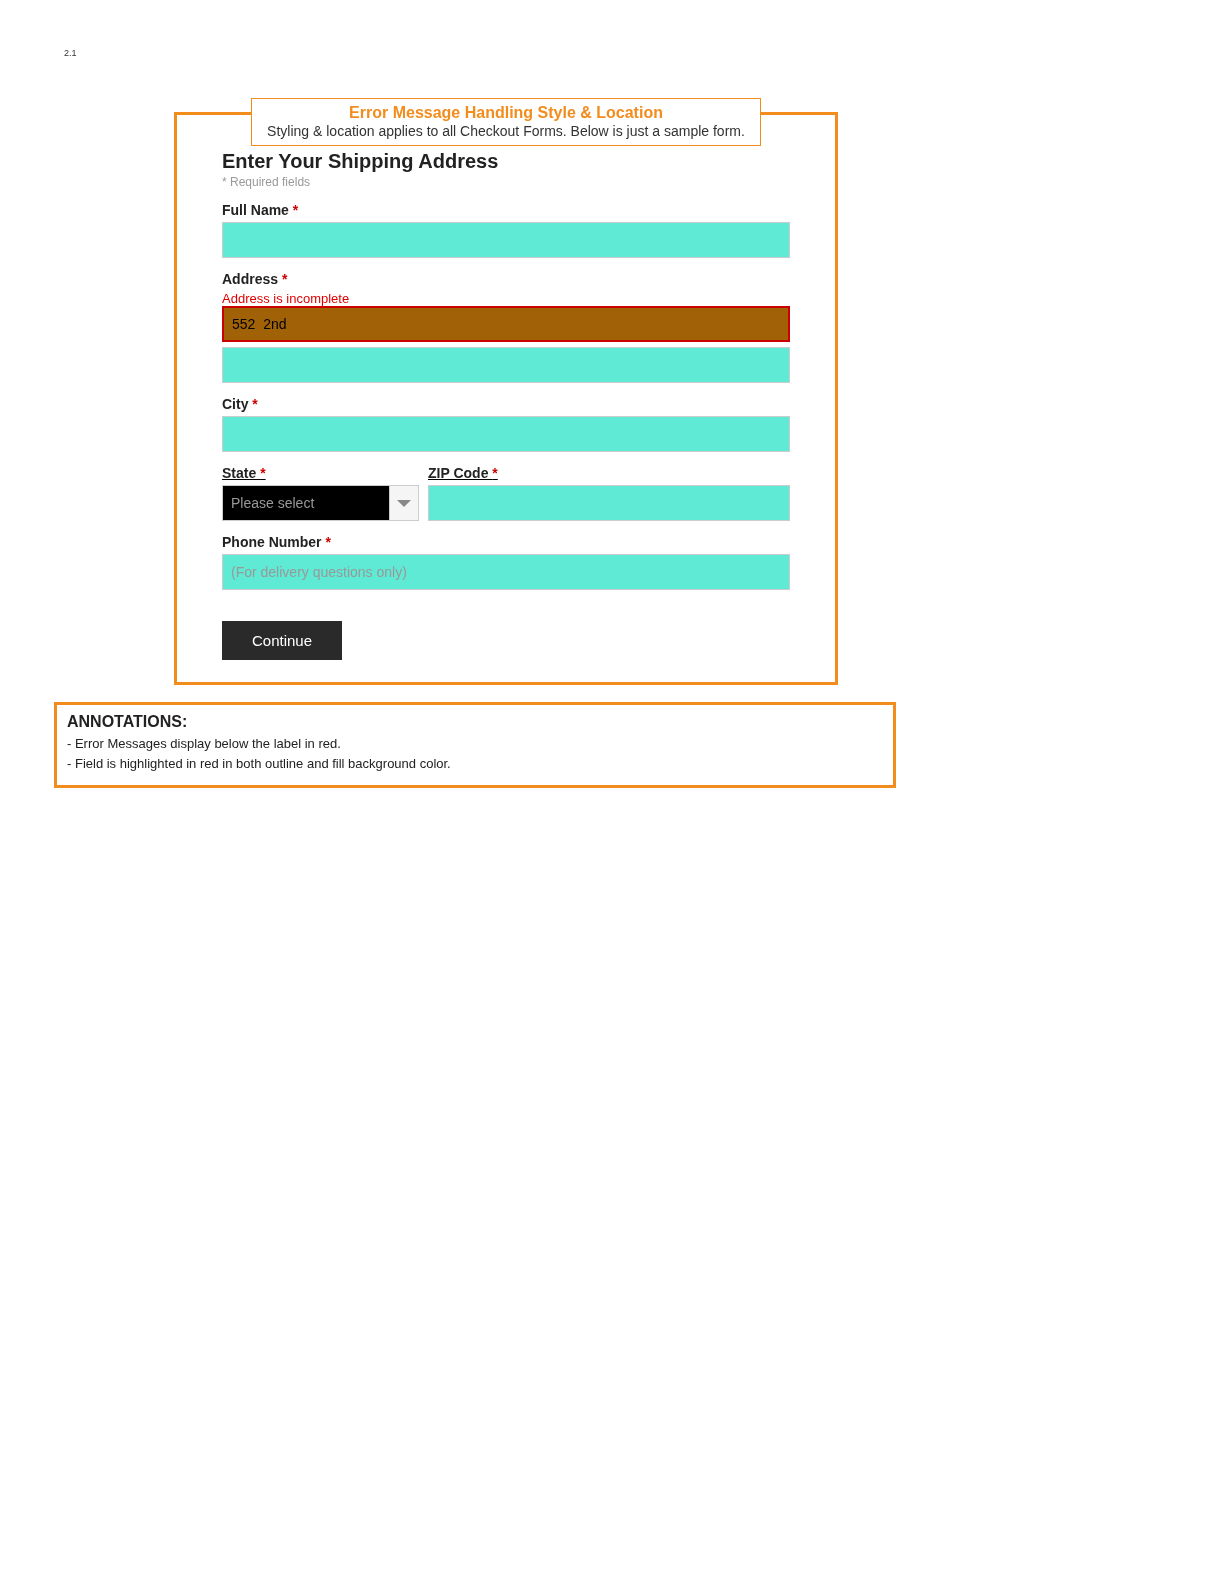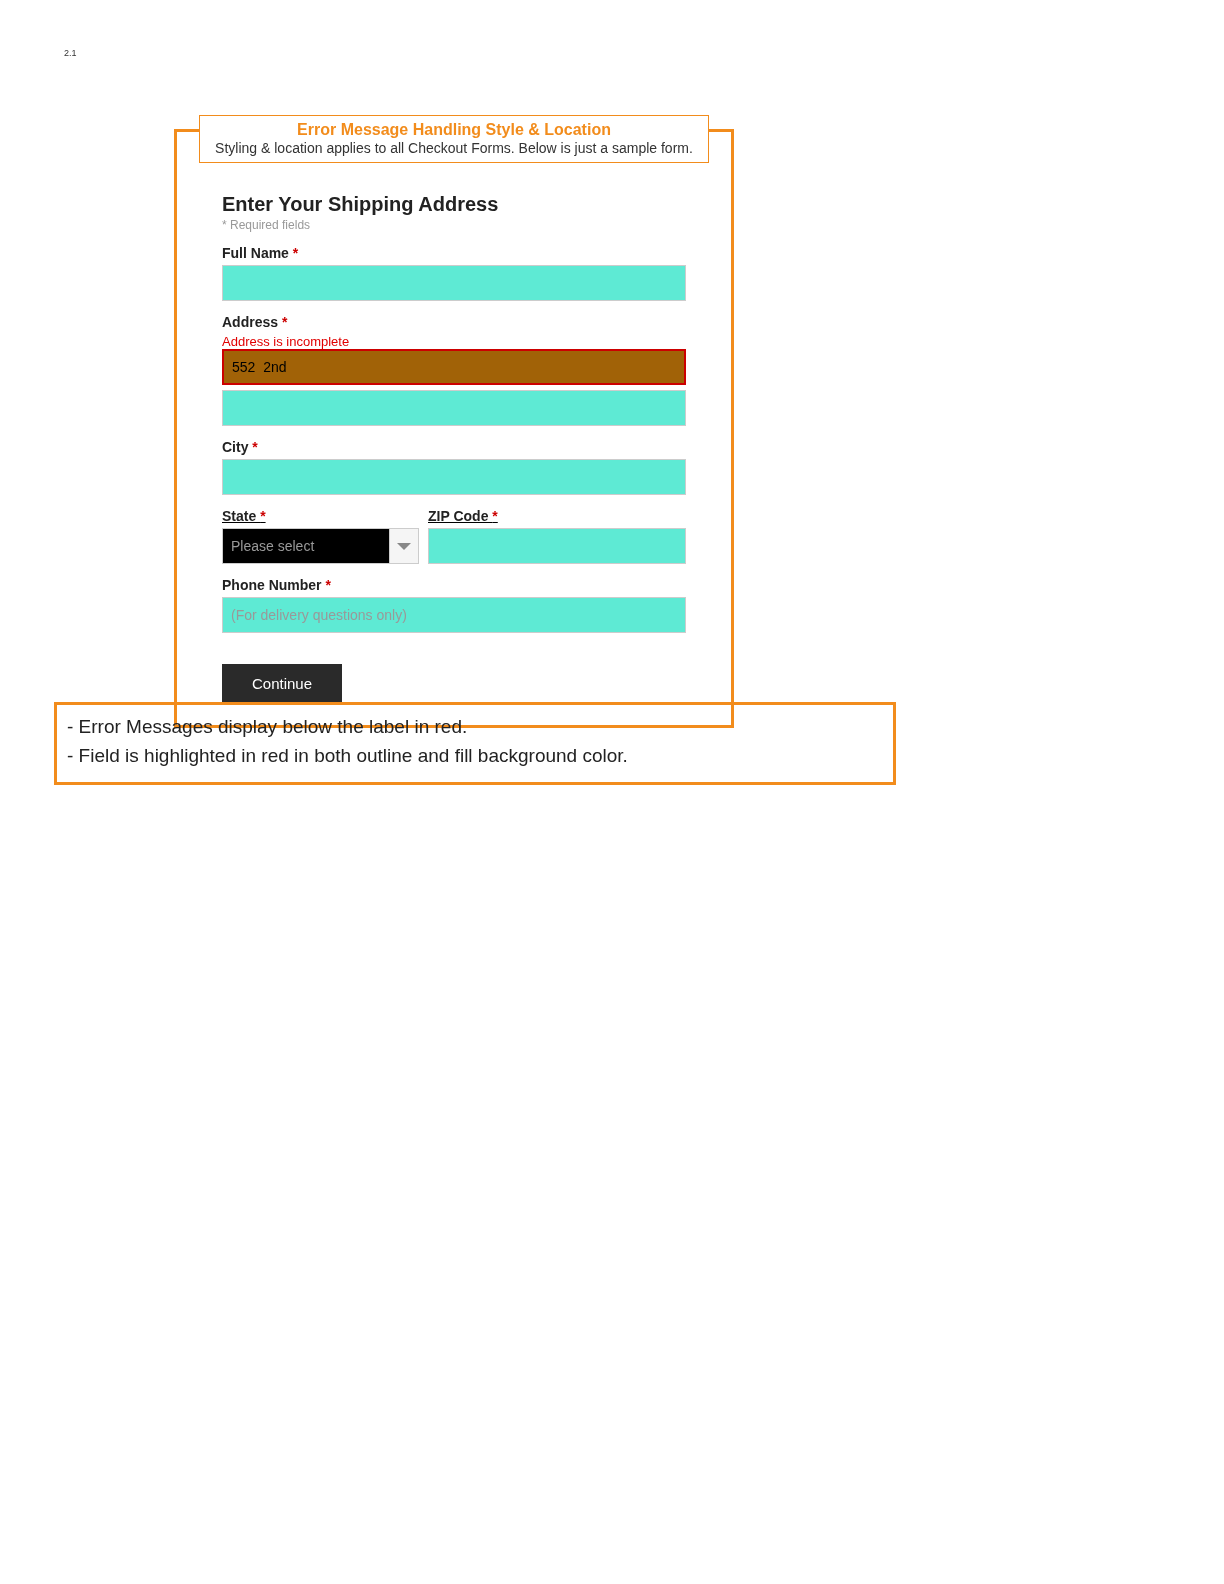--- a/index.html
+++ b/index.html
@@ -23,9 +23,9 @@
     }
     .form-container {
       position: absolute;
-      top: 129px;
+      top: 112px;
       left: 174px;
-      width: 560px;
+      width: 664px;
       border: 3px solid #f28c1c;
       background: #fff;
     }

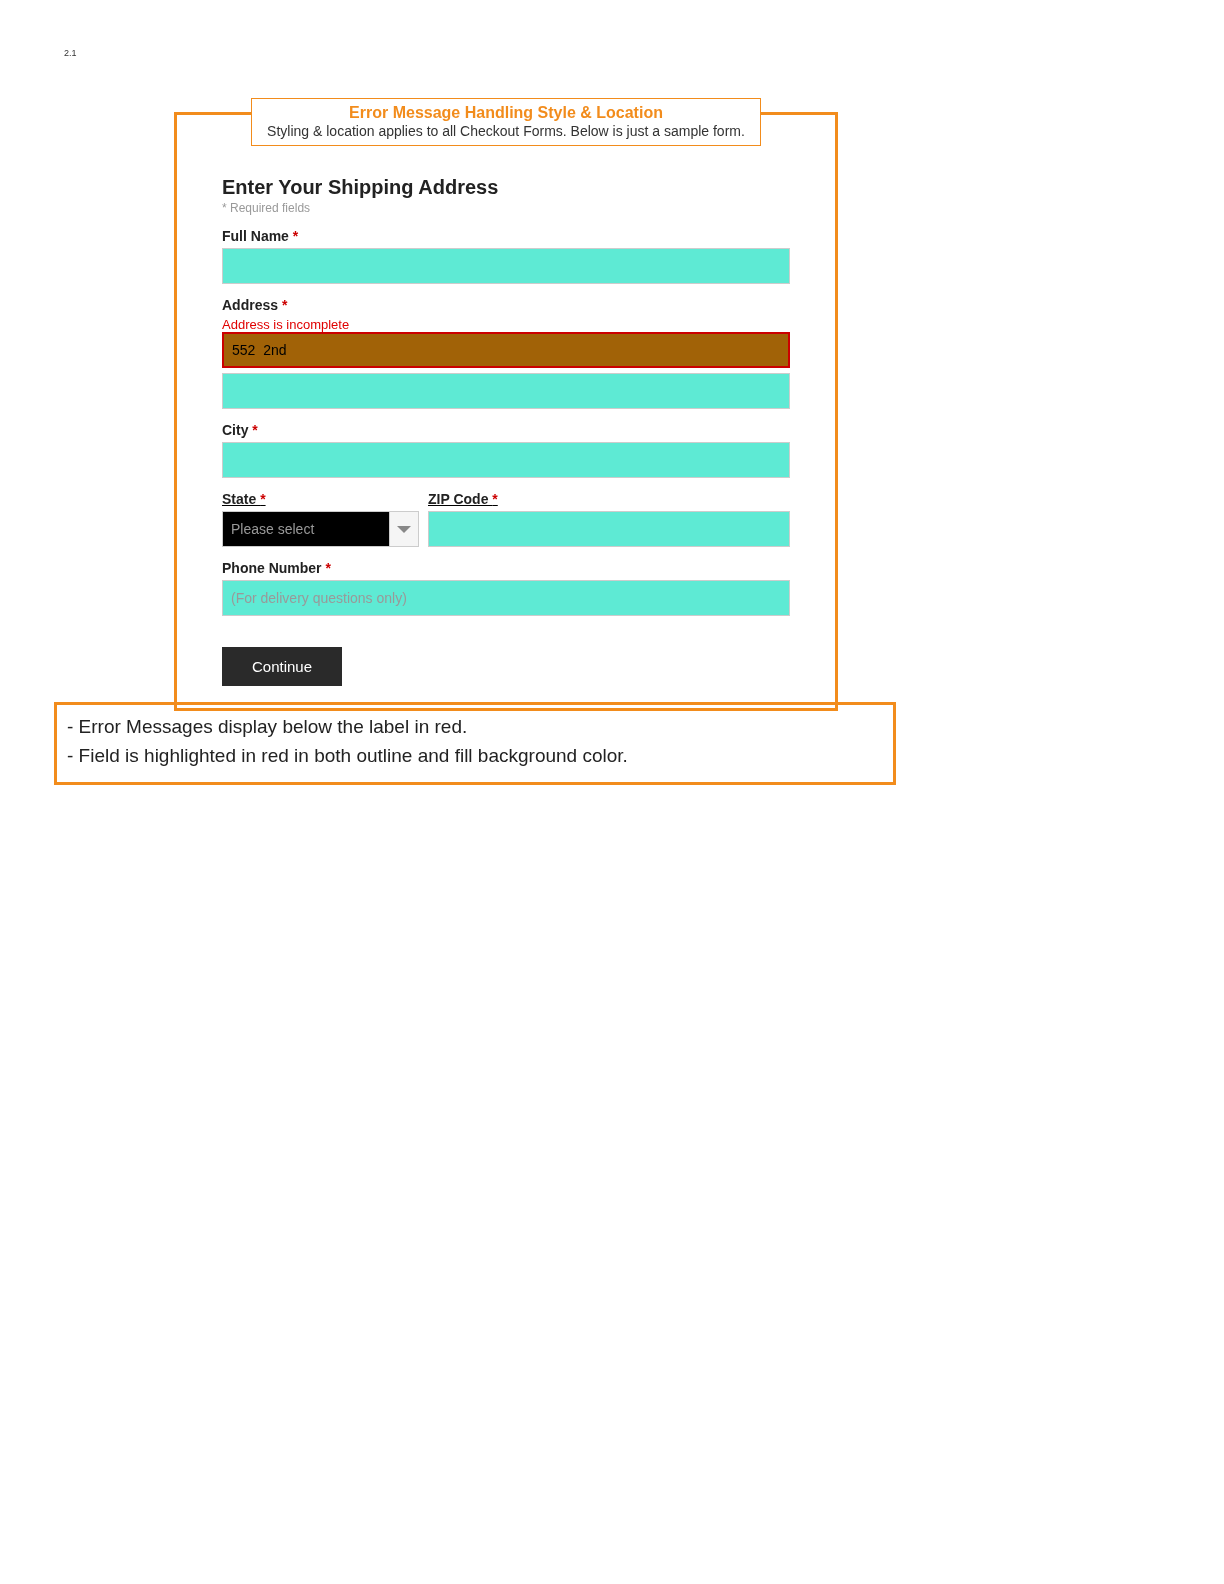--- a/index.html
+++ b/index.html
@@ -58,7 +58,6 @@
       font-weight: bold;
       color: #222;
       margin-bottom: 2px;
-      margin-top: 26px;
     }
     .required-note {
       font-size: 12px;

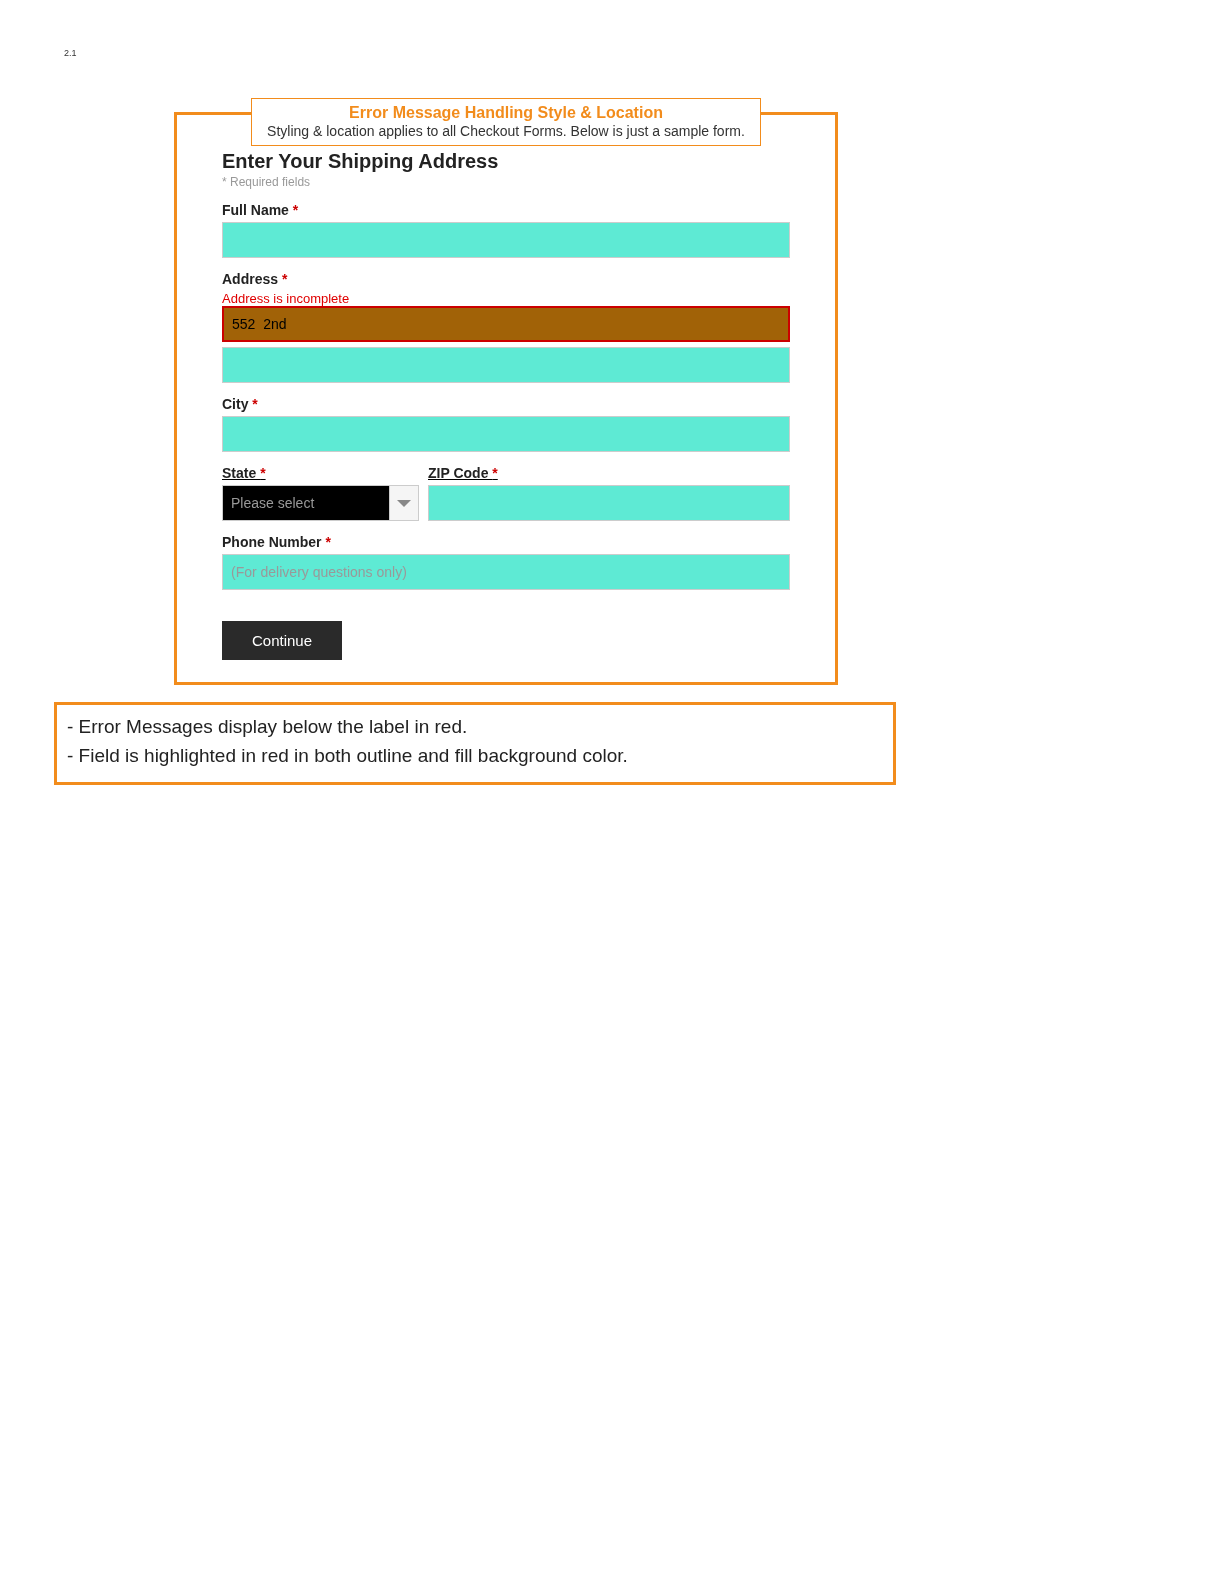--- a/index.html
+++ b/index.html
@@ -237,6 +237,7 @@
 </div>
 
 <div class="annotations-box">
+  <div class="annotations-title">ANNOTATIONS:</div>
   <div class="annotations-line">- Error Messages display below the label in red.</div>
   <div class="annotations-line">- Field is highlighted in red in both outline and fill background color.</div>
 </div>

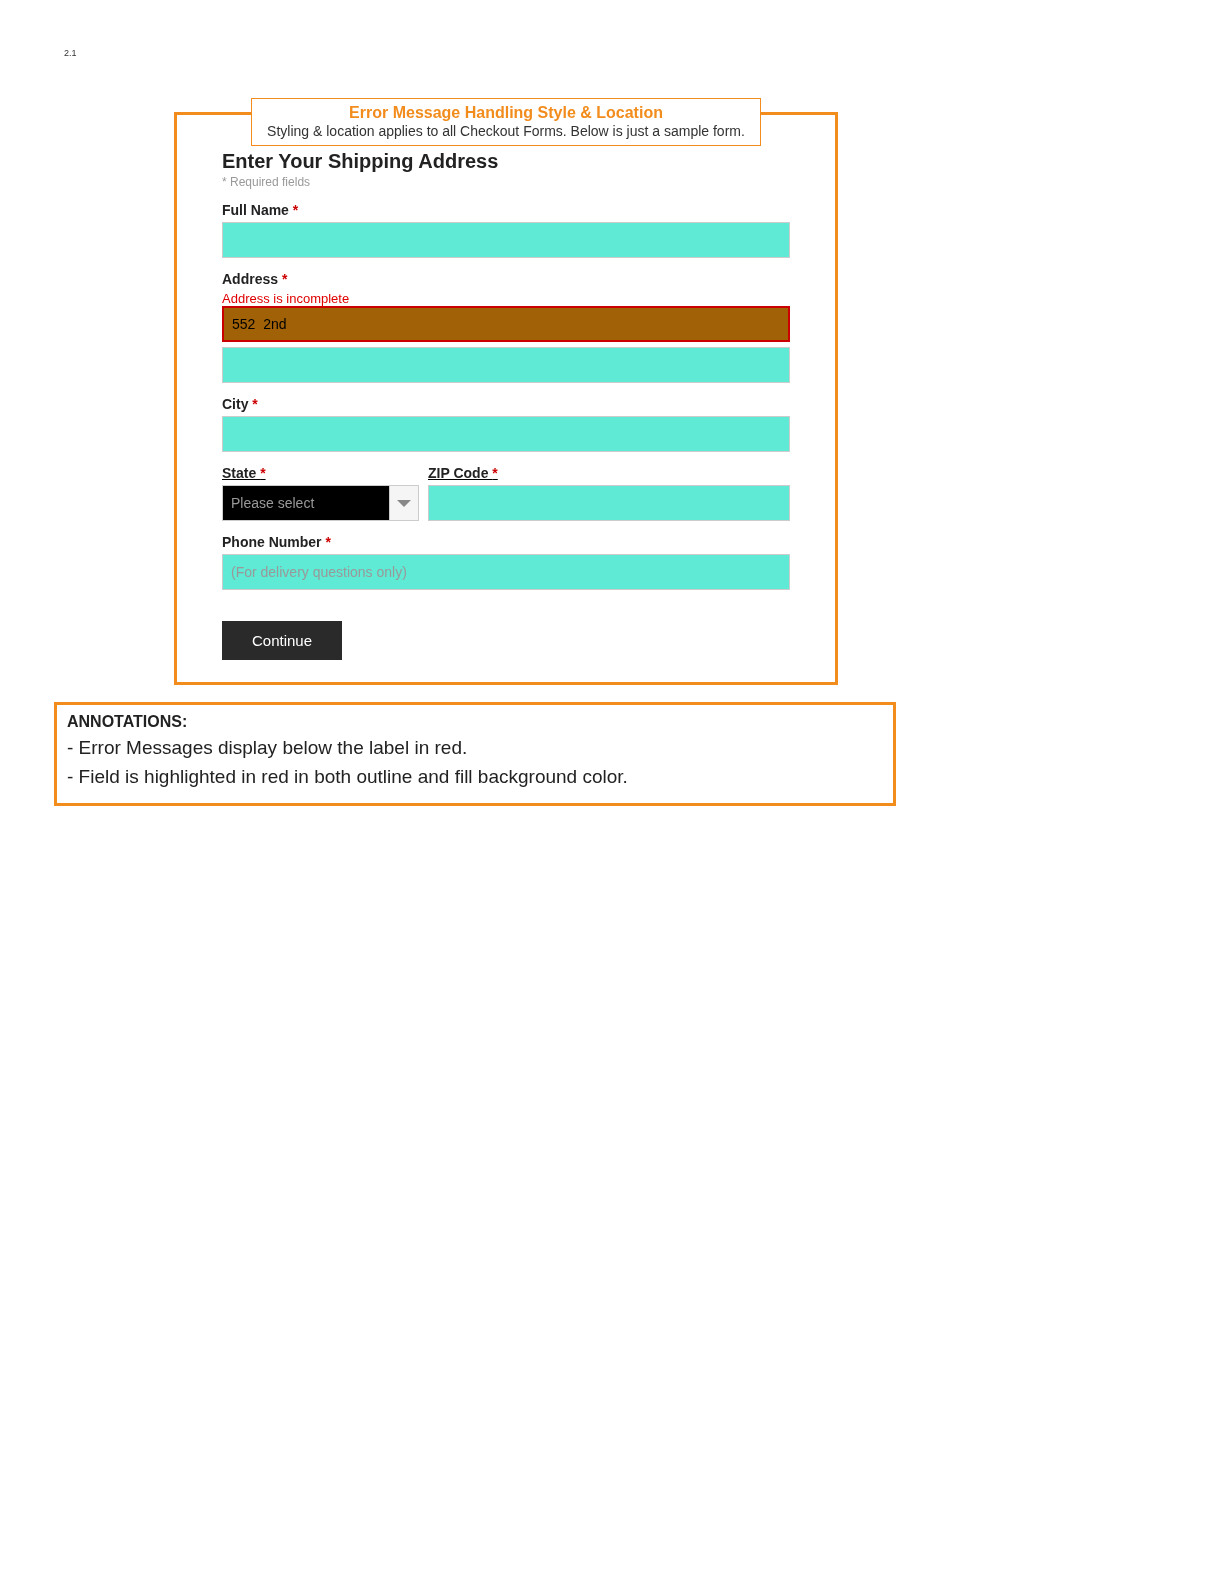--- a/index.html
+++ b/index.html
@@ -172,7 +172,7 @@
       margin-bottom: 3px;
     }
     .annotations-line {
-      font-size: 19px;
+      font-size: 13px;
       color: #222;
       line-height: 1.5;
     }

